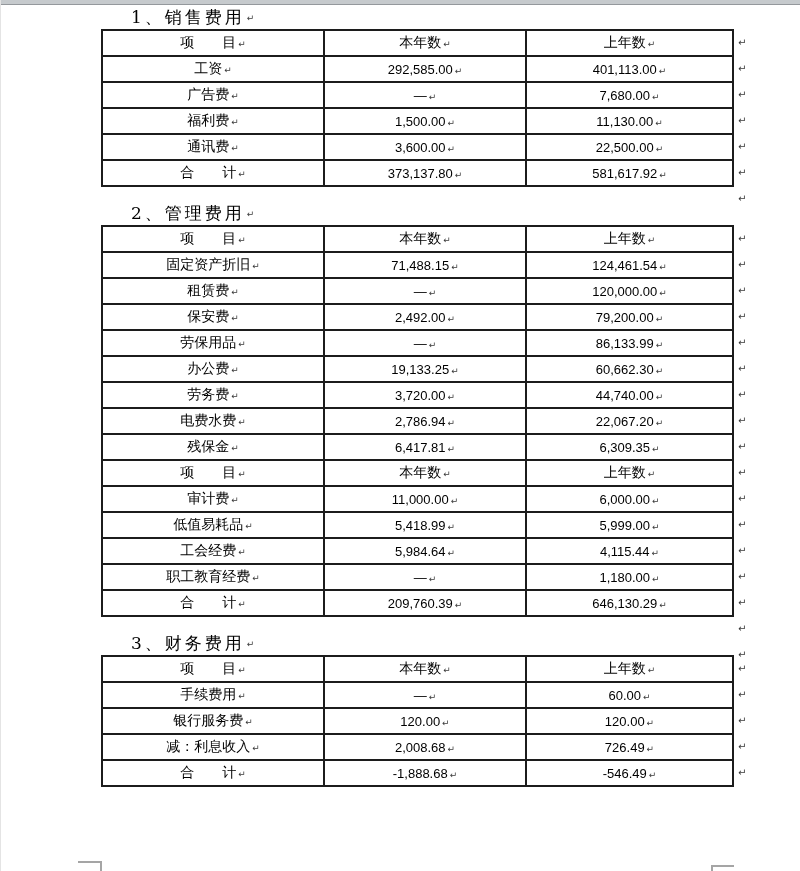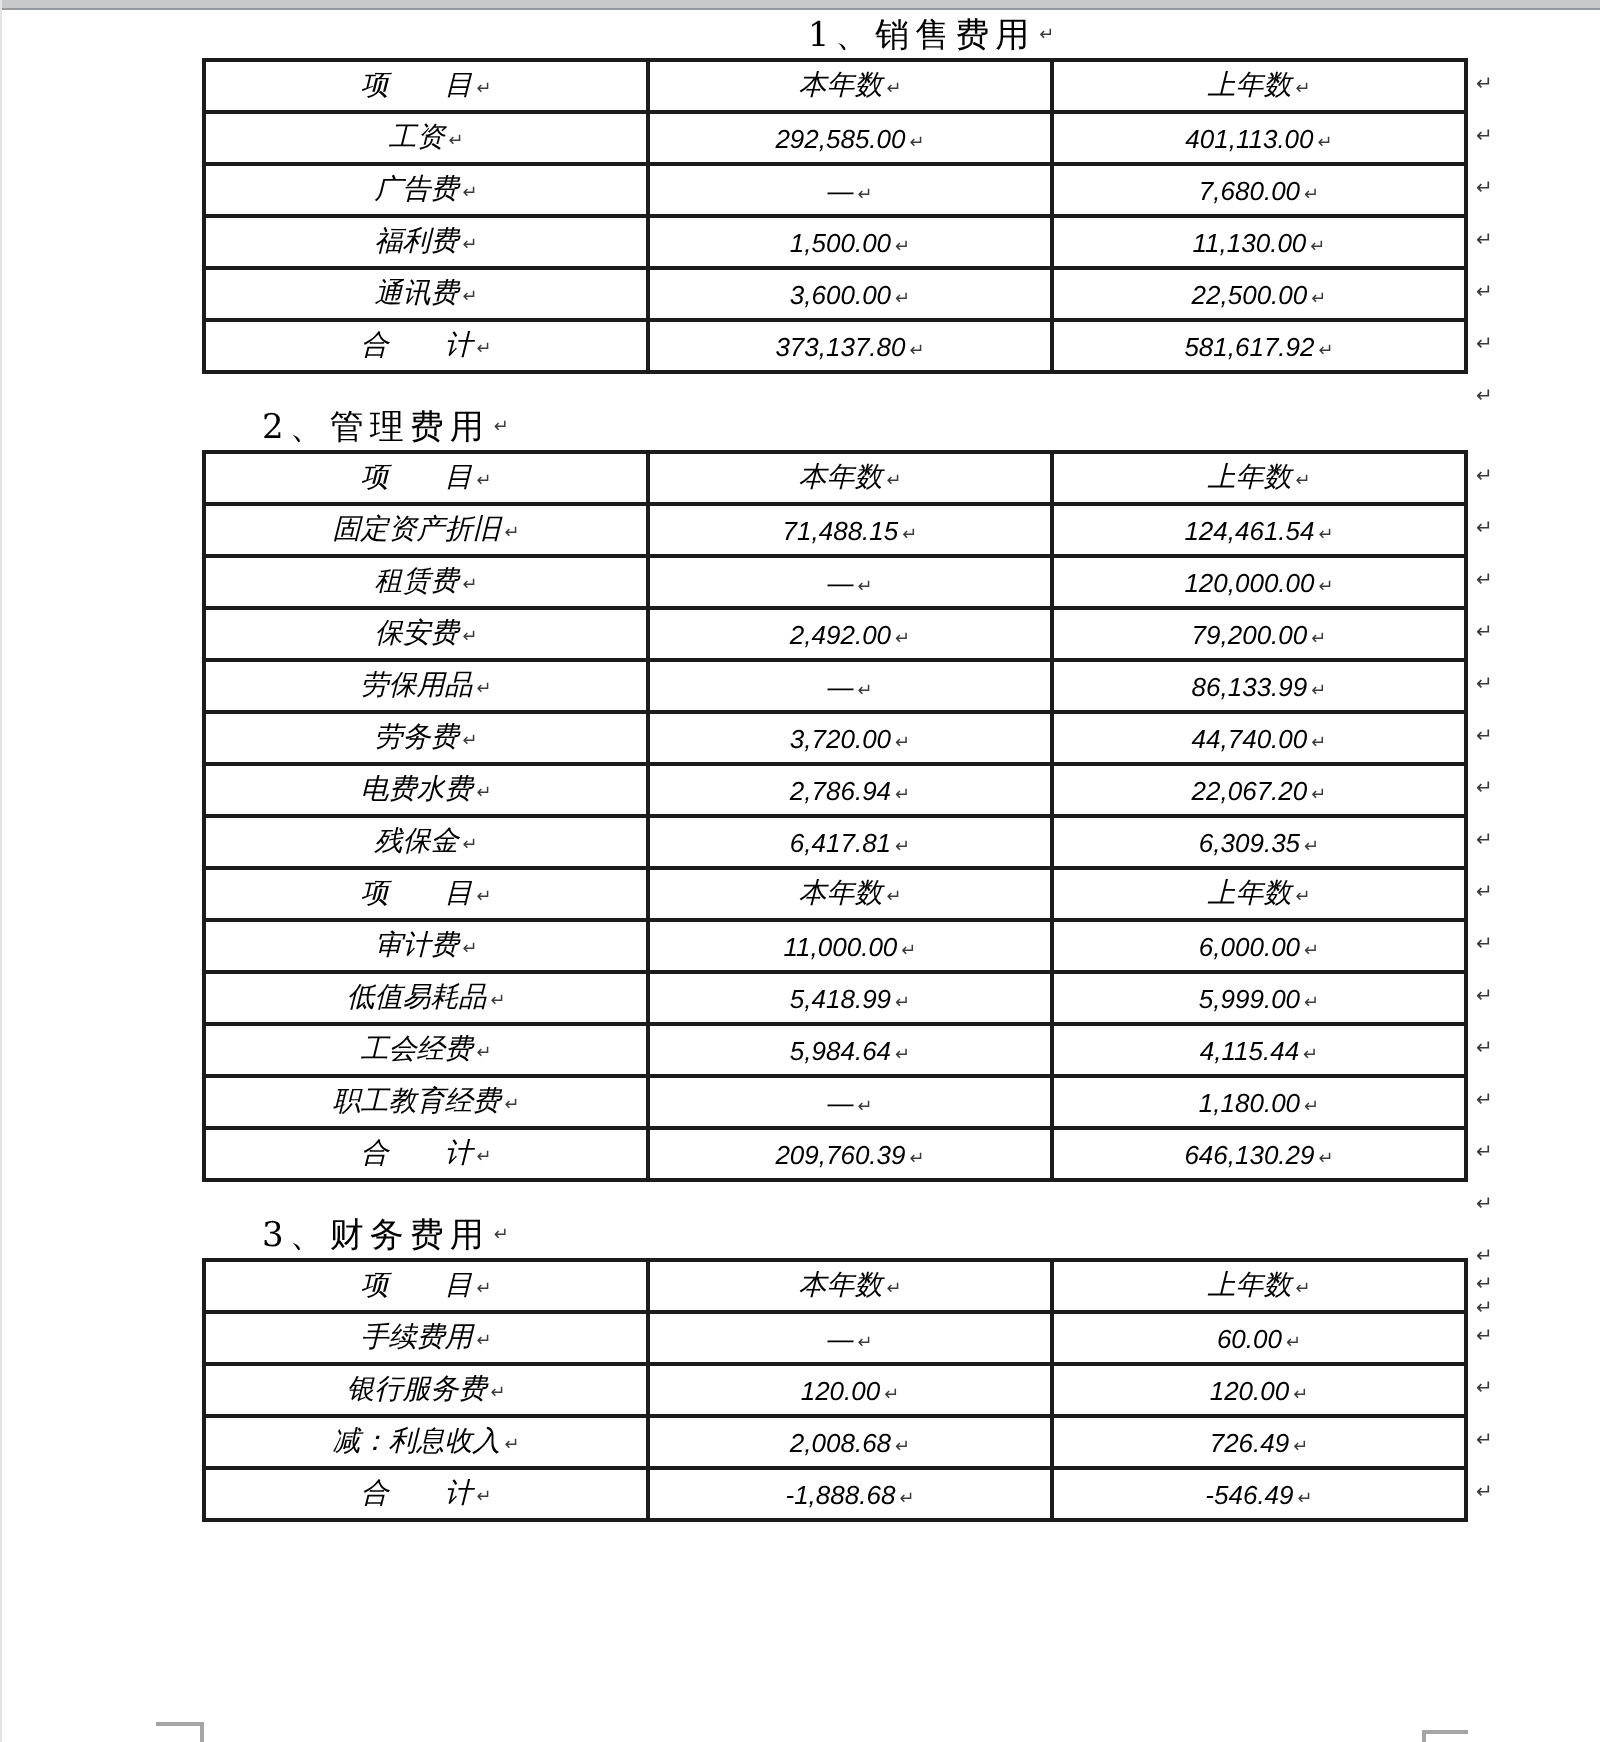--- a/index.html
+++ b/index.html
@@ -37,7 +37,6 @@
   }
   .expense-section:first-child .section-title-line {
     margin-top: 1px;
-    justify-content: center;
   }
   .section-title {
     font-size: 17px;

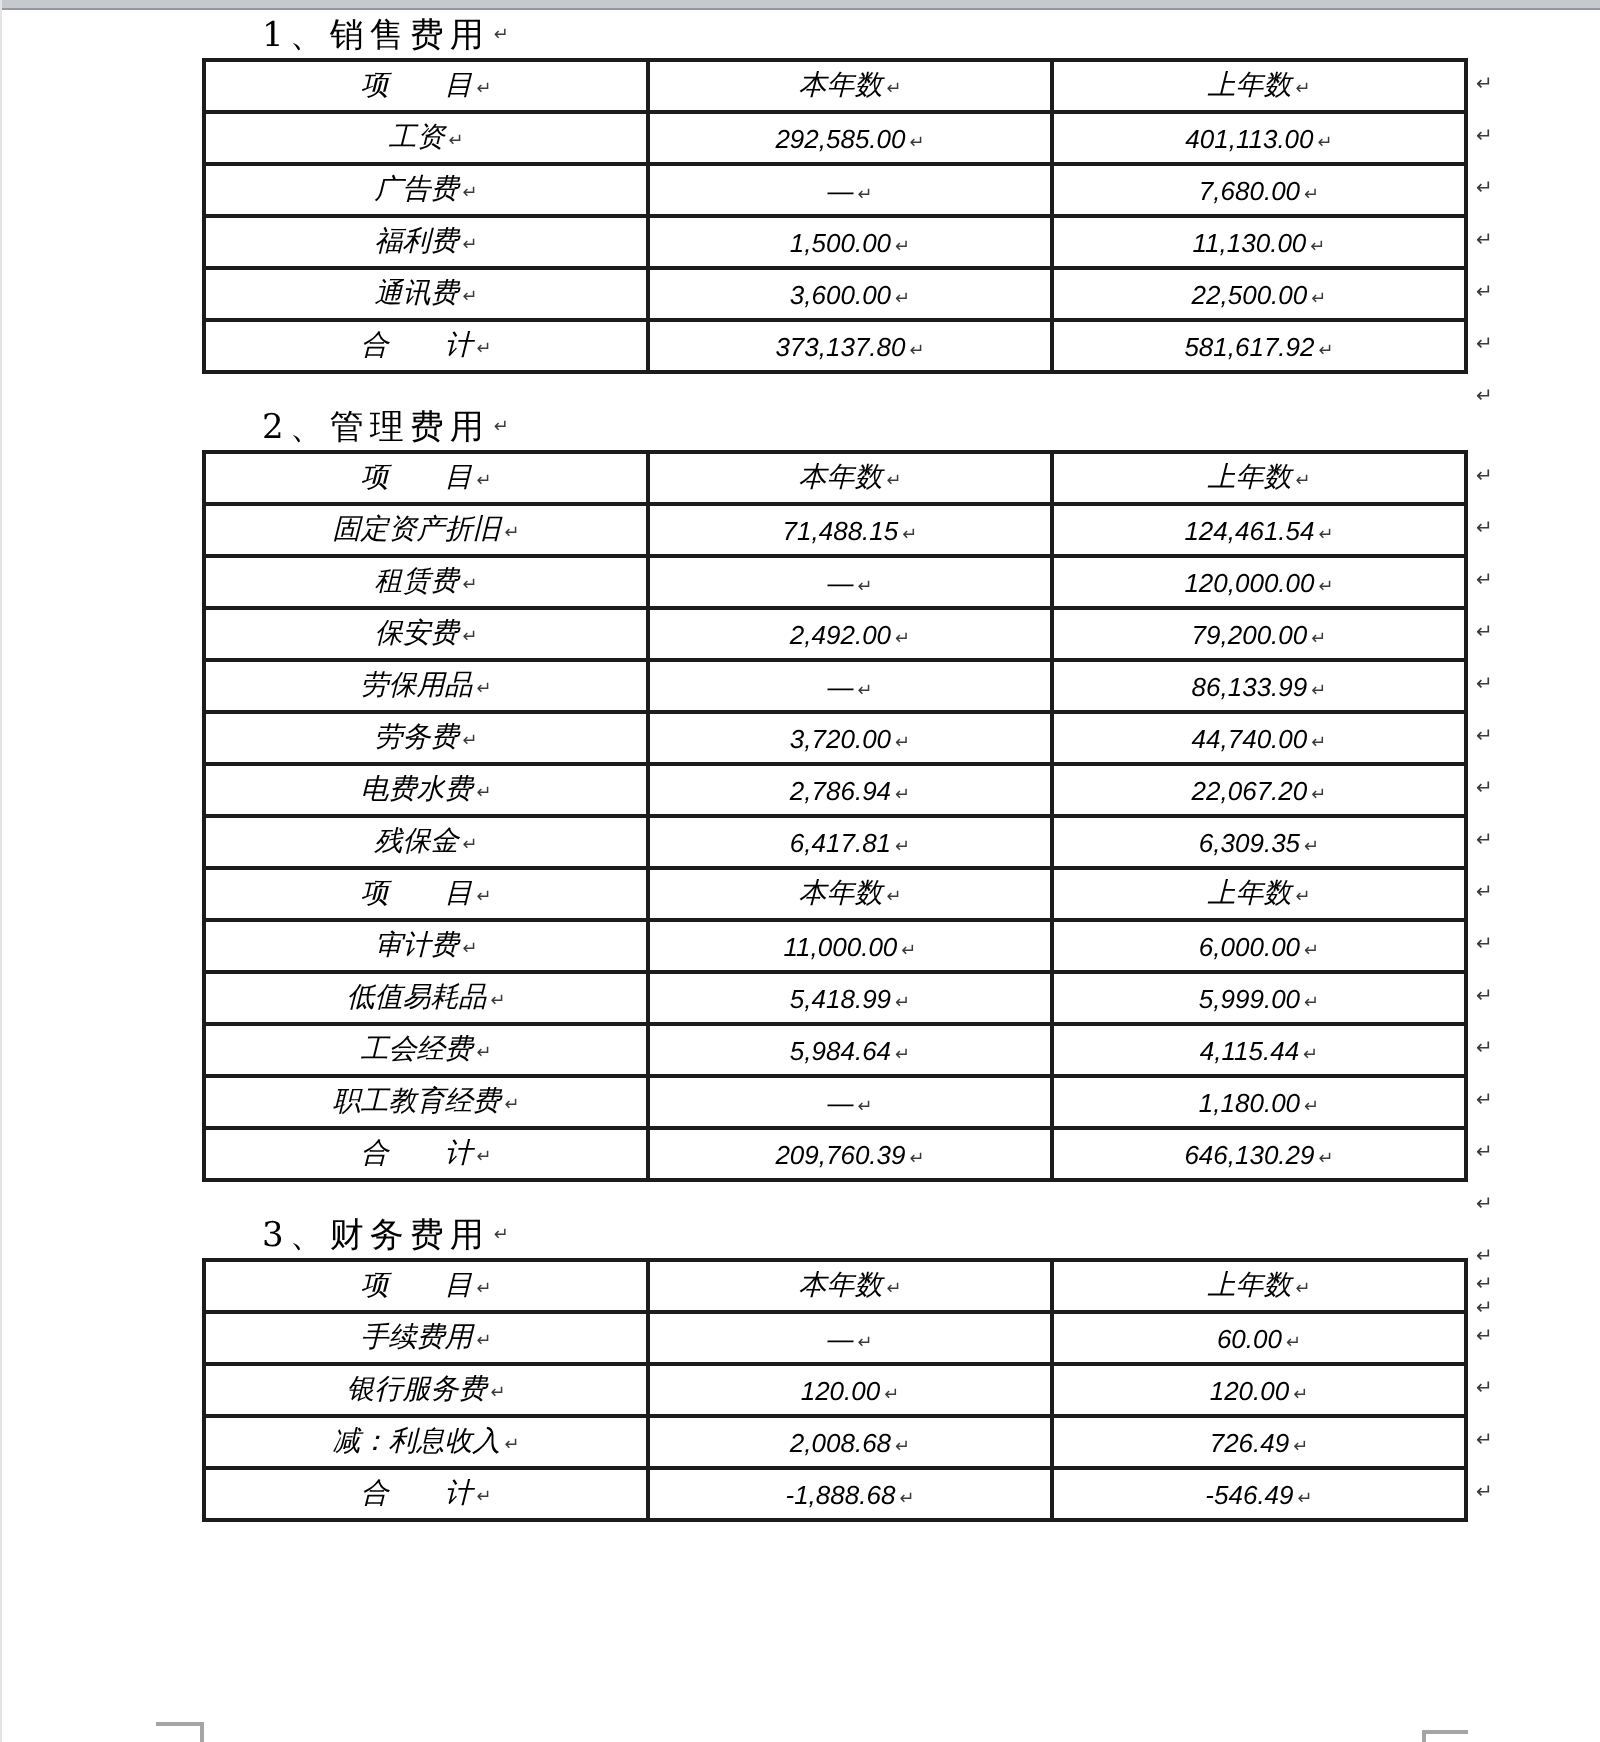--- a/index.html
+++ b/index.html
@@ -55,7 +55,6 @@
     border-collapse: collapse;
     table-layout: fixed;
     width: 631px;
-    font-style: italic;
   }
   col.c-item { width: 222px; }
   col.c-cur  { width: 202px; }

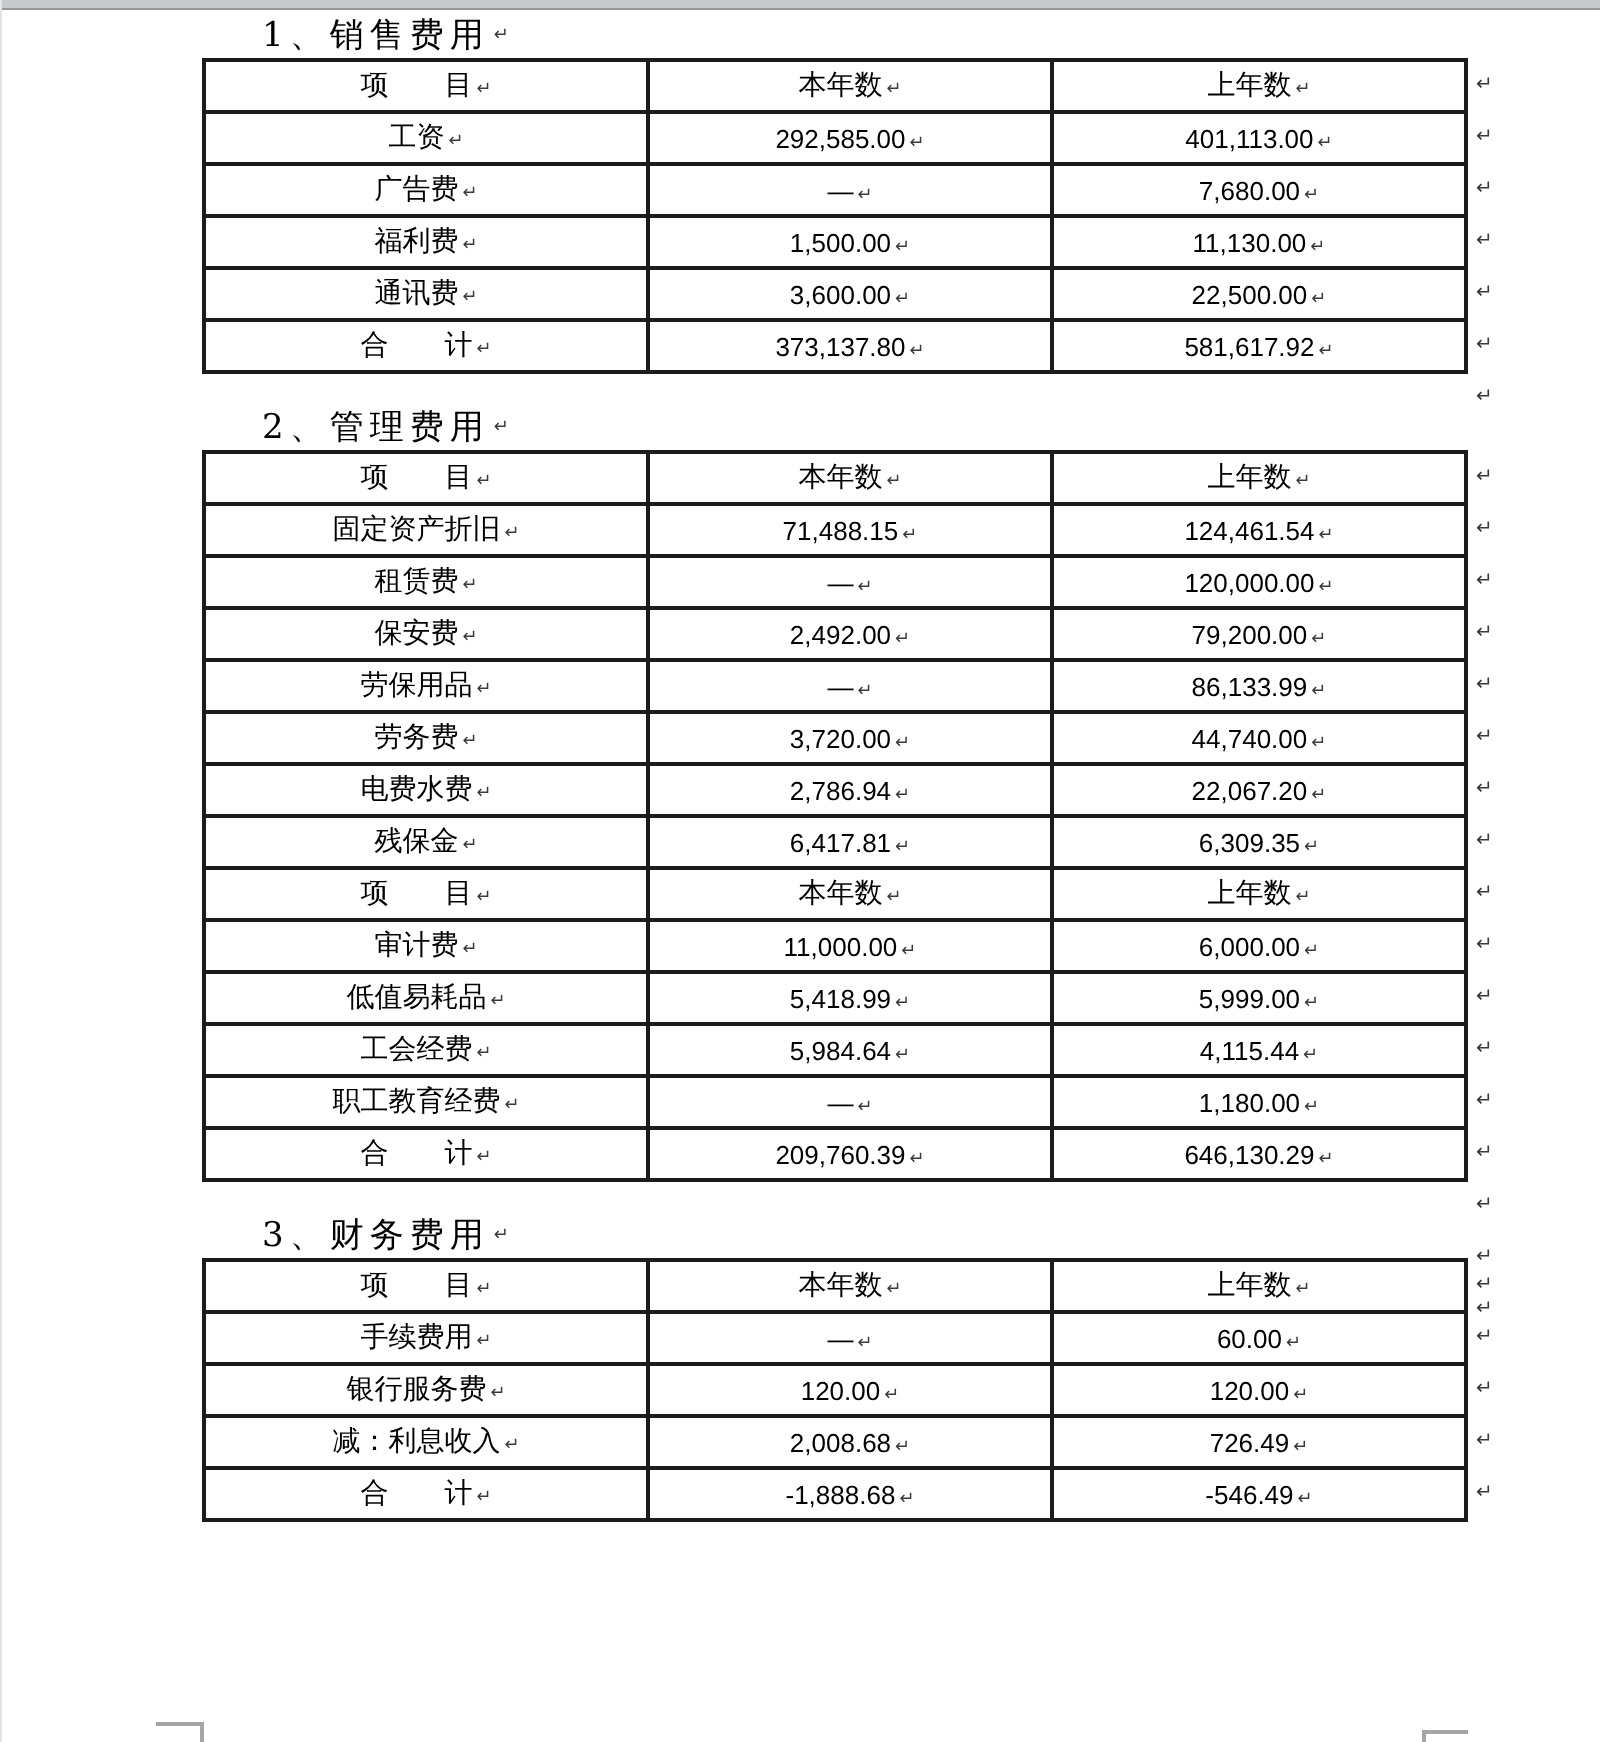--- a/index.html
+++ b/index.html
@@ -218,6 +218,11 @@
                 <td class="num"><span class="cell-text">86,133.99</span><span class="pmark">↵</span></td>
               </tr>
               <tr>
+                <td class="zh"><span class="cell-text">办公费</span><span class="pmark">↵</span></td>
+                <td class="num"><span class="cell-text">19,133.25</span><span class="pmark">↵</span></td>
+                <td class="num"><span class="cell-text">60,662.30</span><span class="pmark">↵</span></td>
+              </tr>
+              <tr>
                 <td class="zh"><span class="cell-text">劳务费</span><span class="pmark">↵</span></td>
                 <td class="num"><span class="cell-text">3,720.00</span><span class="pmark">↵</span></td>
                 <td class="num"><span class="cell-text">44,740.00</span><span class="pmark">↵</span></td>

